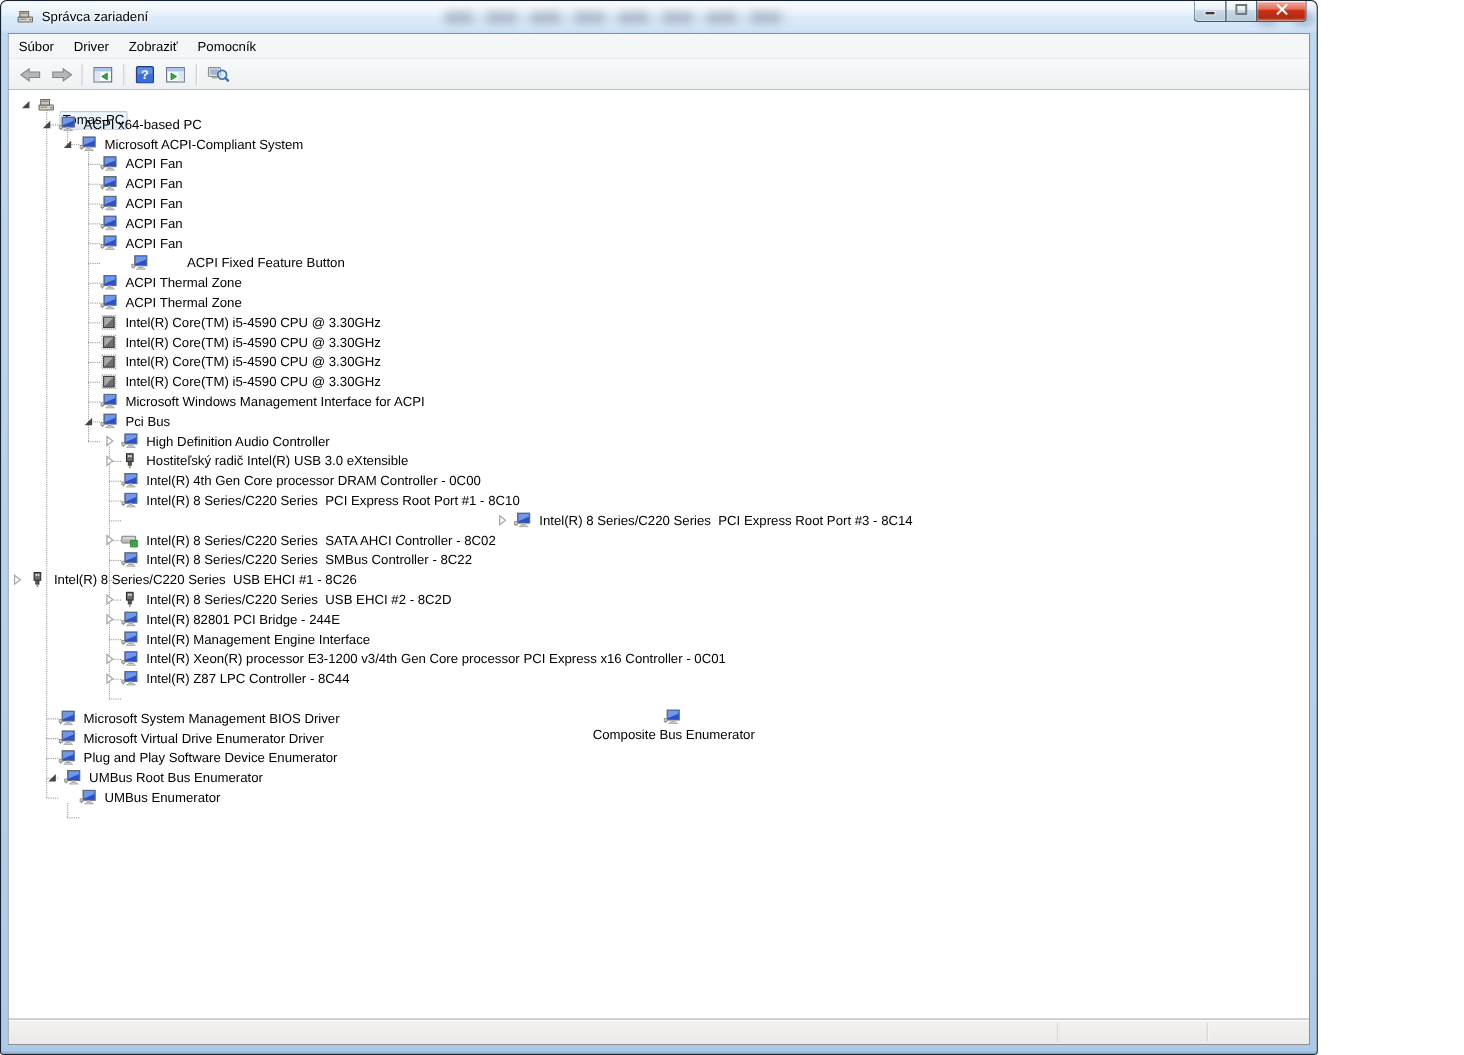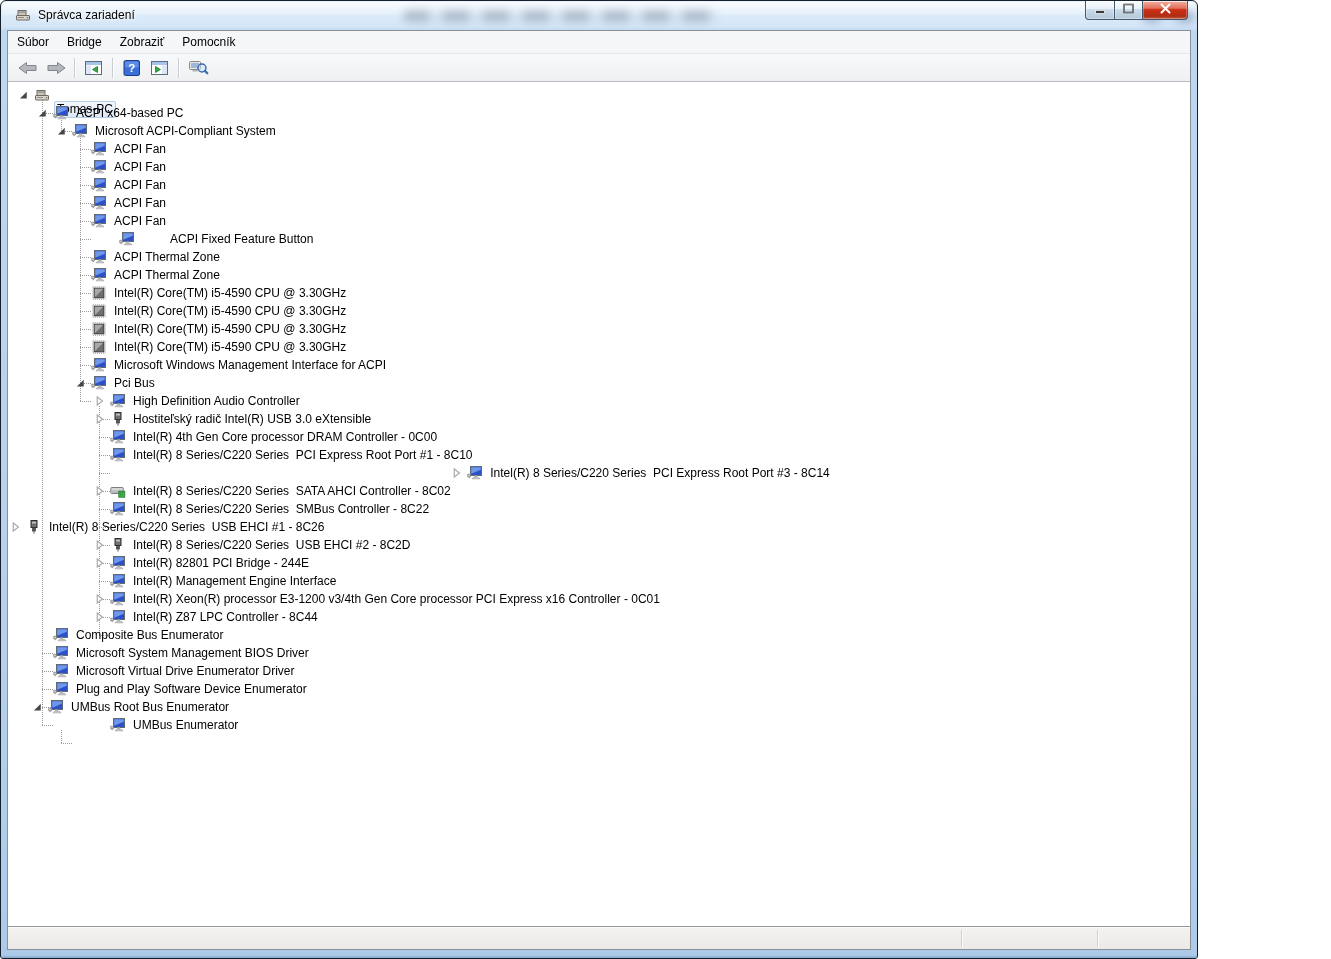--- a/index.html
+++ b/index.html
@@ -99,7 +99,7 @@
   <div class="client">
     <div class="menubar">
         <span class="menu-item">Súbor</span>
-        <span class="menu-item">Bridge</span>
+        <span class="menu-item">Driver</span>
         <span class="menu-item">Zobraziť</span>
         <span class="menu-item">Pomocník</span>
       </div>

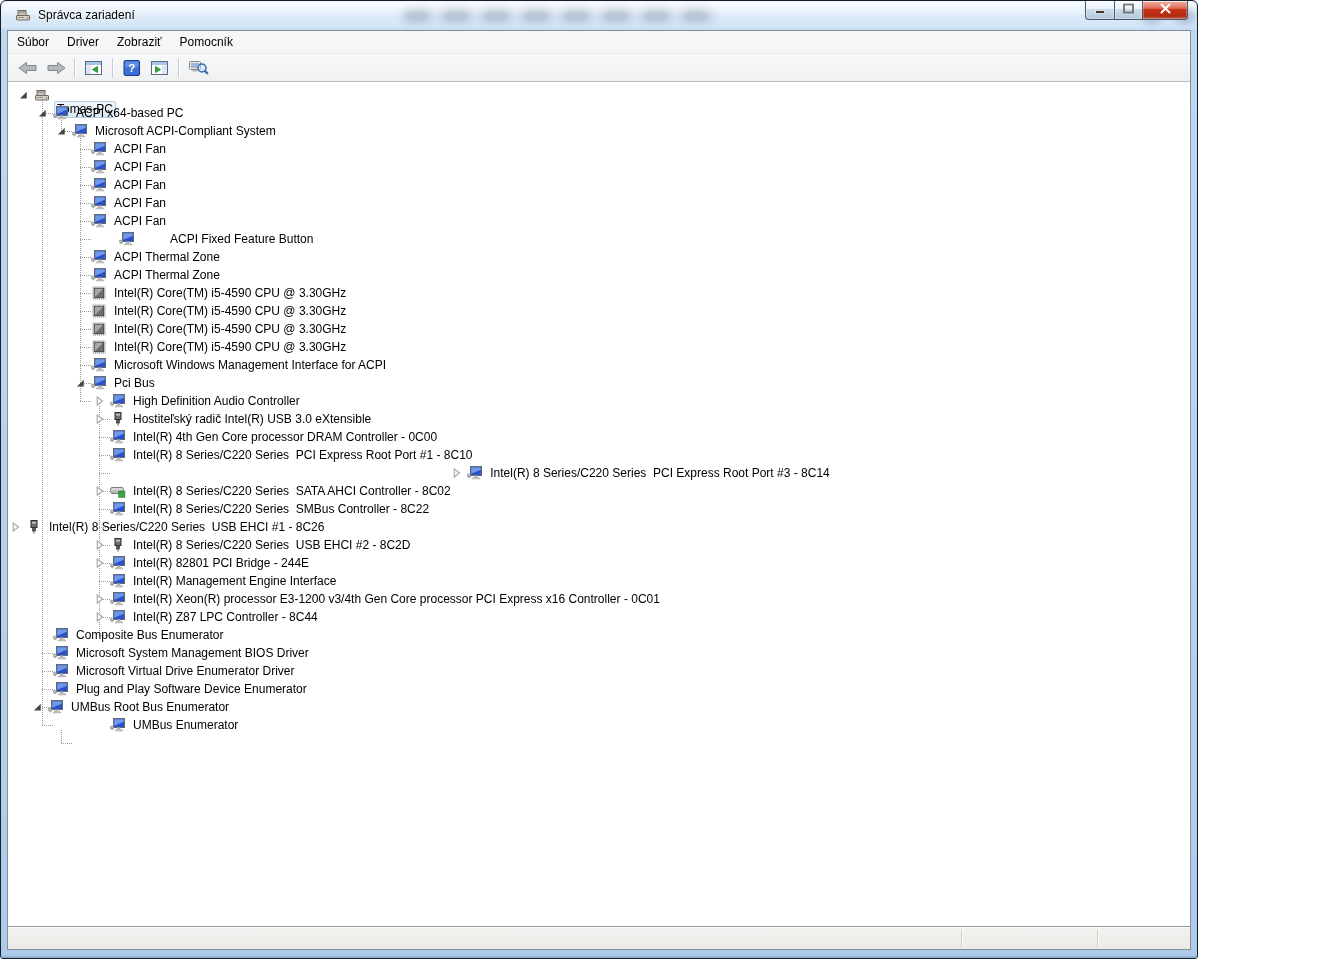--- a/index.html
+++ b/index.html
@@ -453,7 +453,7 @@
                 <rect x="0.8" y="9.2" width="2.6" height="2.6" fill="#cfcfcf" stroke="#808080" stroke-width="0.7"></rect>
                 <line x1="2.1" y1="11.8" x2="2.1" y2="13.2" stroke="#808080"></line>
               </svg></span><span class="tlabel">Intel(R) Z87 LPC Controller - 8C44</span></div>
-          <div class="trow" style="padding-left: 27px;"><span class="texp"></span><span class="tico"><svg width="16" height="16" viewBox="0 0 16 16">
+          <div class="trow" style="padding-left: 27px; flex-direction: column;"><span class="texp"></span><span class="tico"><svg width="16" height="16" viewBox="0 0 16 16">
                 <rect x="3.5" y="1.5" width="11" height="9" fill="#2b50c8" stroke="#5f6a75"></rect>
                 <path d="M4.2,2.2 h9.6 v2.6 l-9.6,4 z" fill="#6f97ea"></path>
                 <rect x="7.2" y="10.5" width="2.8" height="1.8" fill="#b9b9b9"></rect>

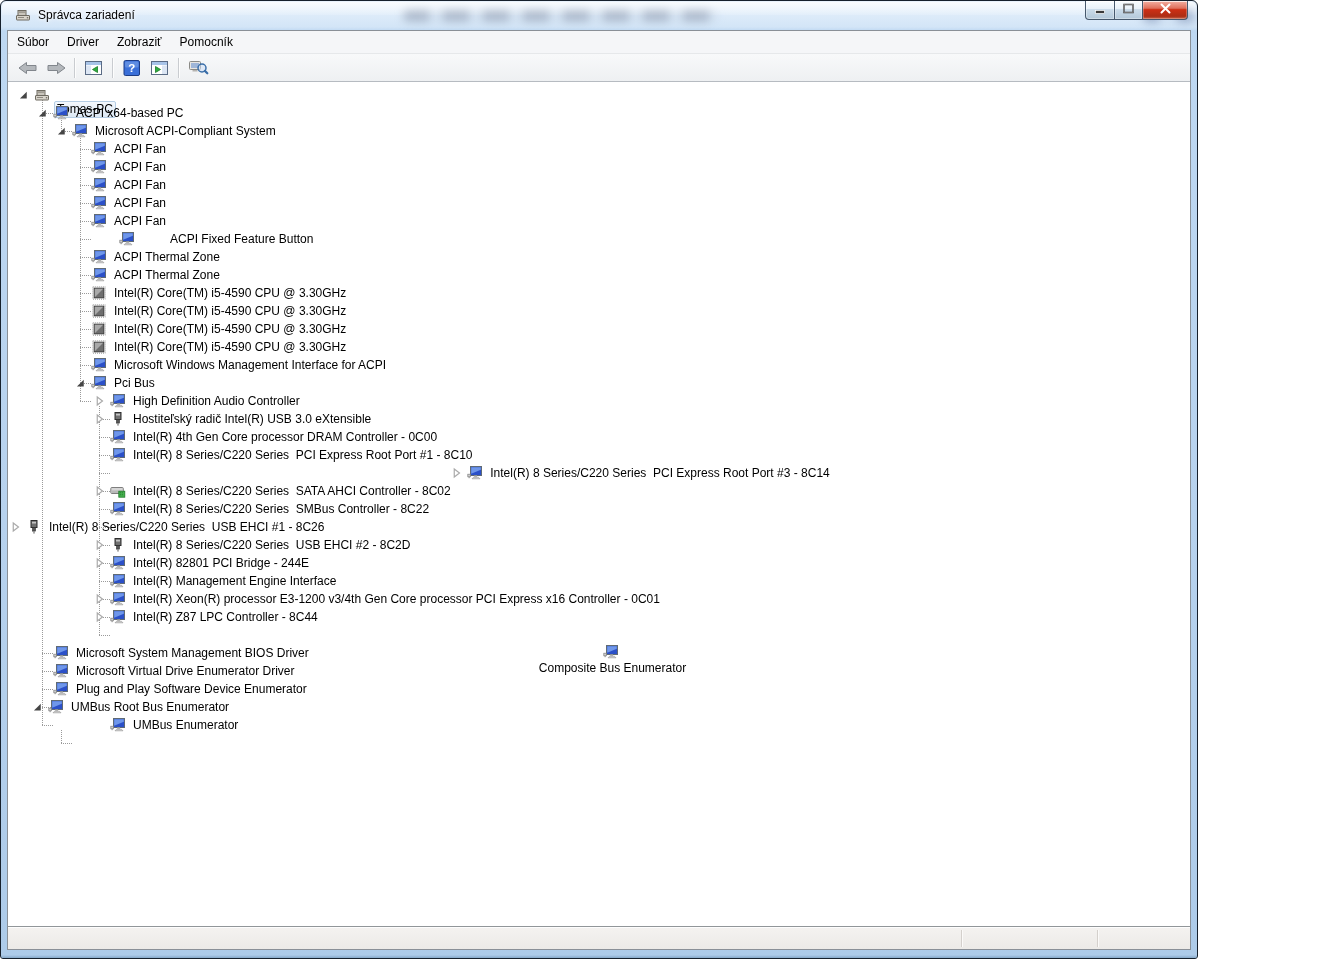--- a/index.html
+++ b/index.html
@@ -485,7 +485,7 @@
                 <rect x="0.8" y="9.2" width="2.6" height="2.6" fill="#cfcfcf" stroke="#808080" stroke-width="0.7"></rect>
                 <line x1="2.1" y1="11.8" x2="2.1" y2="13.2" stroke="#808080"></line>
               </svg></span><span class="tlabel">Plug and Play Software Device Enumerator</span></div>
-          <div class="trow" style="padding-left: 22px;"><span class="texp"><svg width="14" height="14" viewBox="0 0 12 12">
+          <div class="trow" style="padding-left: 32px;"><span class="texp"><svg width="14" height="14" viewBox="0 0 12 12">
                 <path d="M9.2,3.2 L9.2,9 L3.4,9 Z" fill="#454545"></path>
               </svg></span><span class="tico"><svg width="16" height="16" viewBox="0 0 16 16">
                 <rect x="3.5" y="1.5" width="11" height="9" fill="#2b50c8" stroke="#5f6a75"></rect>

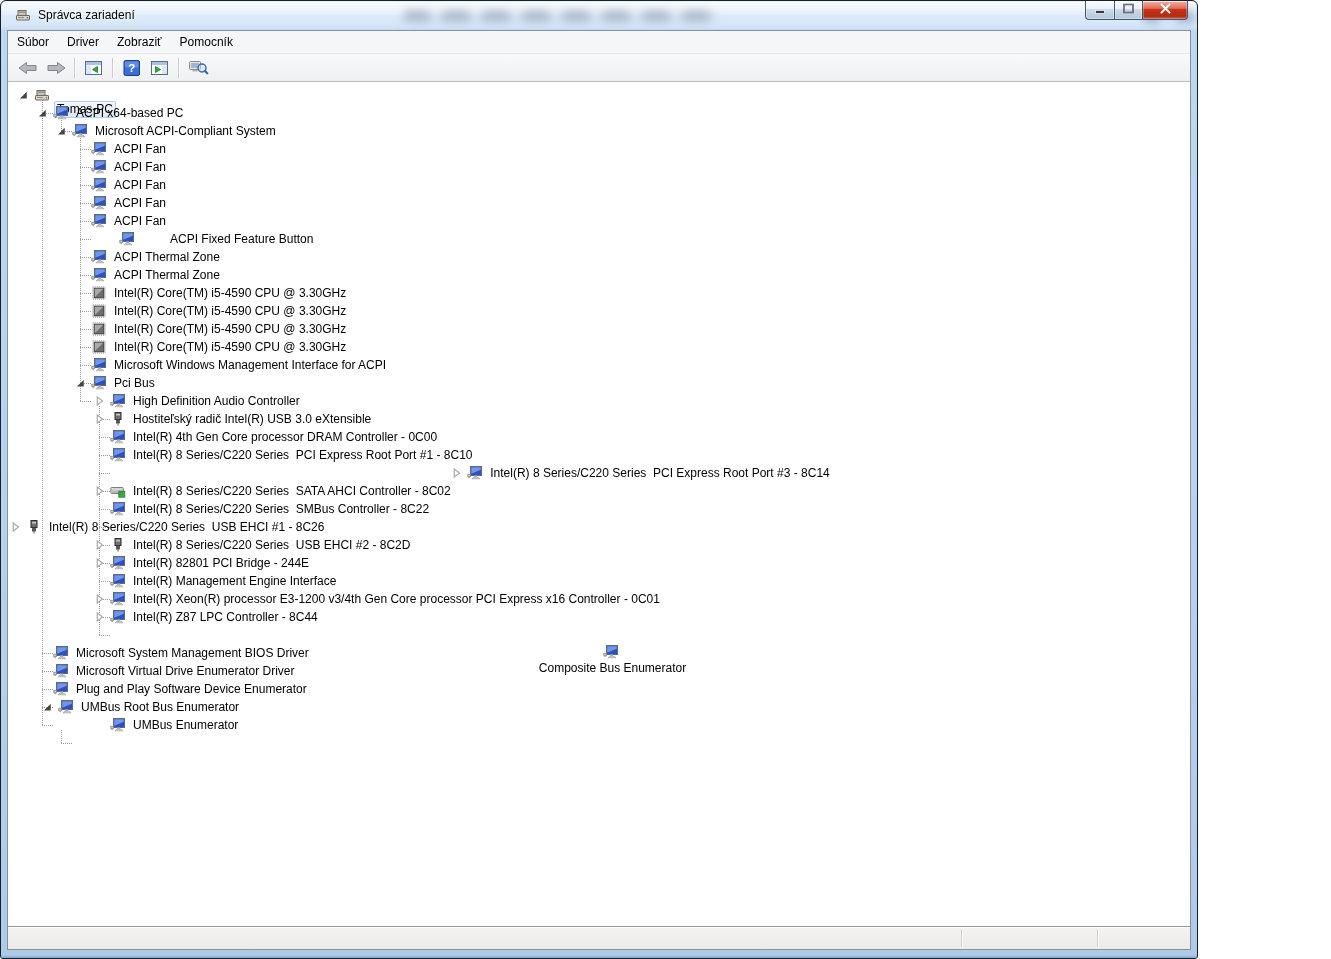--- a/index.html
+++ b/index.html
@@ -495,7 +495,7 @@
                 <rect x="0.8" y="9.2" width="2.6" height="2.6" fill="#cfcfcf" stroke="#808080" stroke-width="0.7"></rect>
                 <line x1="2.1" y1="11.8" x2="2.1" y2="13.2" stroke="#808080"></line>
               </svg></span><span class="tlabel">UMBus Root Bus Enumerator</span></div>
-          <div class="trow" style="padding-left: 36px; margin-left: 48px;"><span class="texp"></span><span class="tico"><svg width="16" height="16" viewBox="0 0 16 16">
+          <div class="trow" style="padding-left: 46px;"><span class="texp"></span><span class="tico"><svg width="16" height="16" viewBox="0 0 16 16">
                 <rect x="3.5" y="1.5" width="11" height="9" fill="#2b50c8" stroke="#5f6a75"></rect>
                 <path d="M4.2,2.2 h9.6 v2.6 l-9.6,4 z" fill="#6f97ea"></path>
                 <rect x="7.2" y="10.5" width="2.8" height="1.8" fill="#b9b9b9"></rect>

